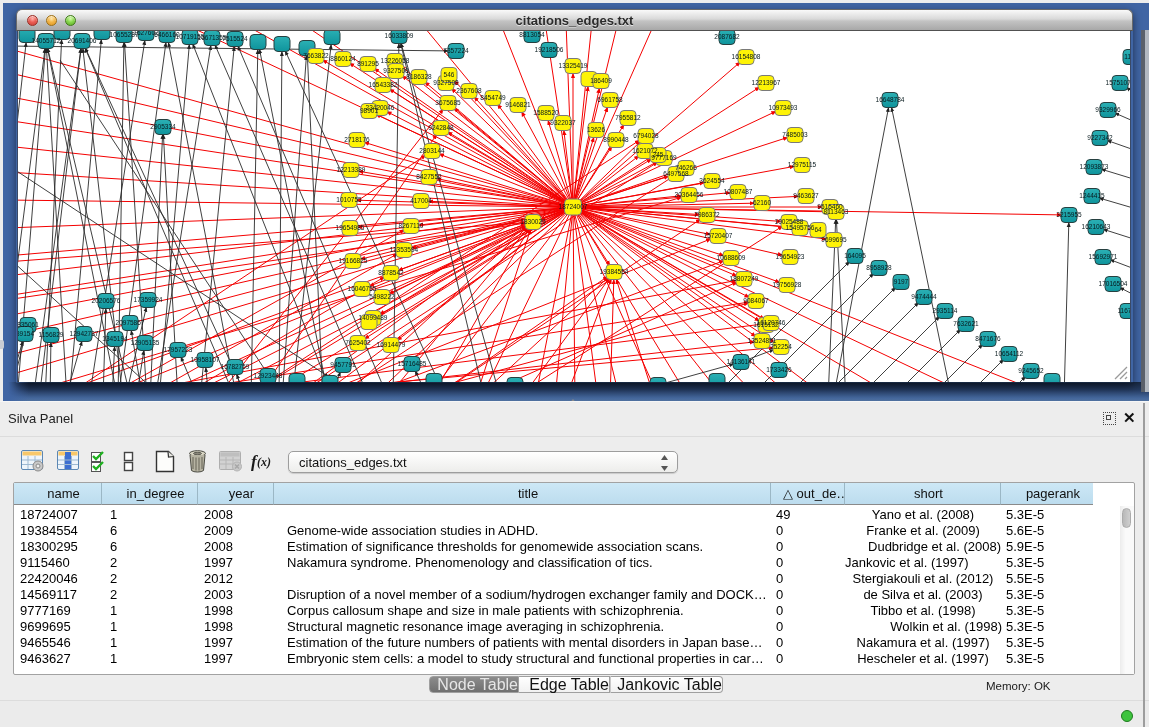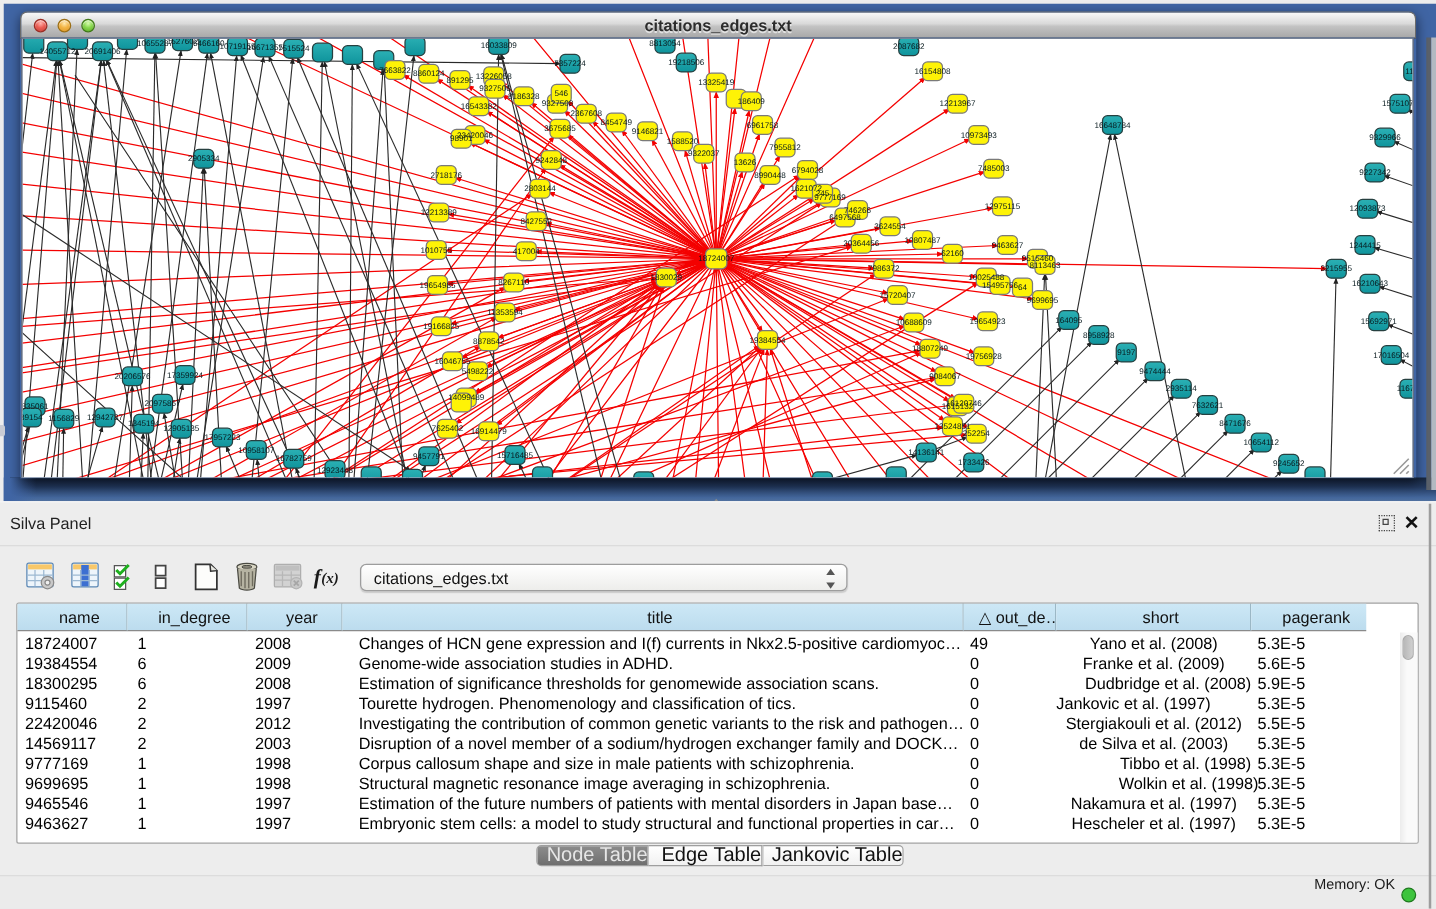--- a/index.html
+++ b/index.html
@@ -640,7 +640,6 @@
       <span style="left:20px">18724007</span>
       <span style="left:110px">1</span>
       <span style="left:204px">2008</span>
-      <span style="left:287px">Changes of HCN gene expression and I(f) currents in Nkx2.5-positive cardiomyoc…</span>
       <span style="left:776px">49</span>
       <span style="left:845px;width:156px;text-align:center">Yano et al. (2008)</span>
       <span style="left:1006px">5.3E-5</span>

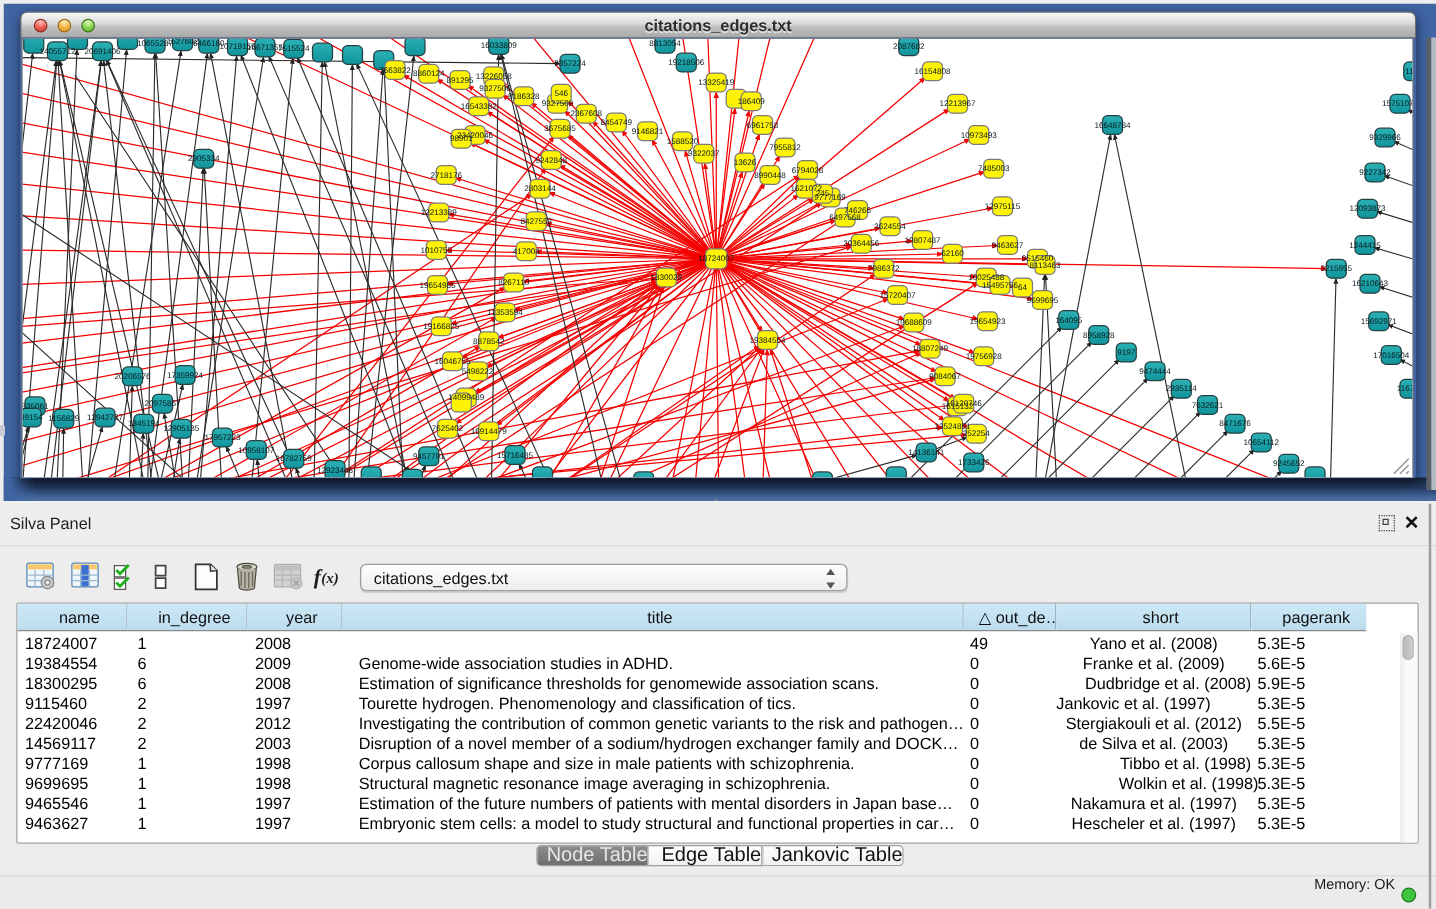--- a/index.html
+++ b/index.html
@@ -666,7 +666,7 @@
       <span style="left:20px">9115460</span>
       <span style="left:110px">2</span>
       <span style="left:204px">1997</span>
-      <span style="left:287px">Tourette hydrogen. Phenomenology and classification of tics.</span>
+      <span style="left:287px">Nakamura syndrome. Phenomenology and classification of tics.</span>
       <span style="left:776px">0</span>
       <span style="left:845px;width:156px;text-align:left">Jankovic et al. (1997)</span>
       <span style="left:1006px">5.3E-5</span>

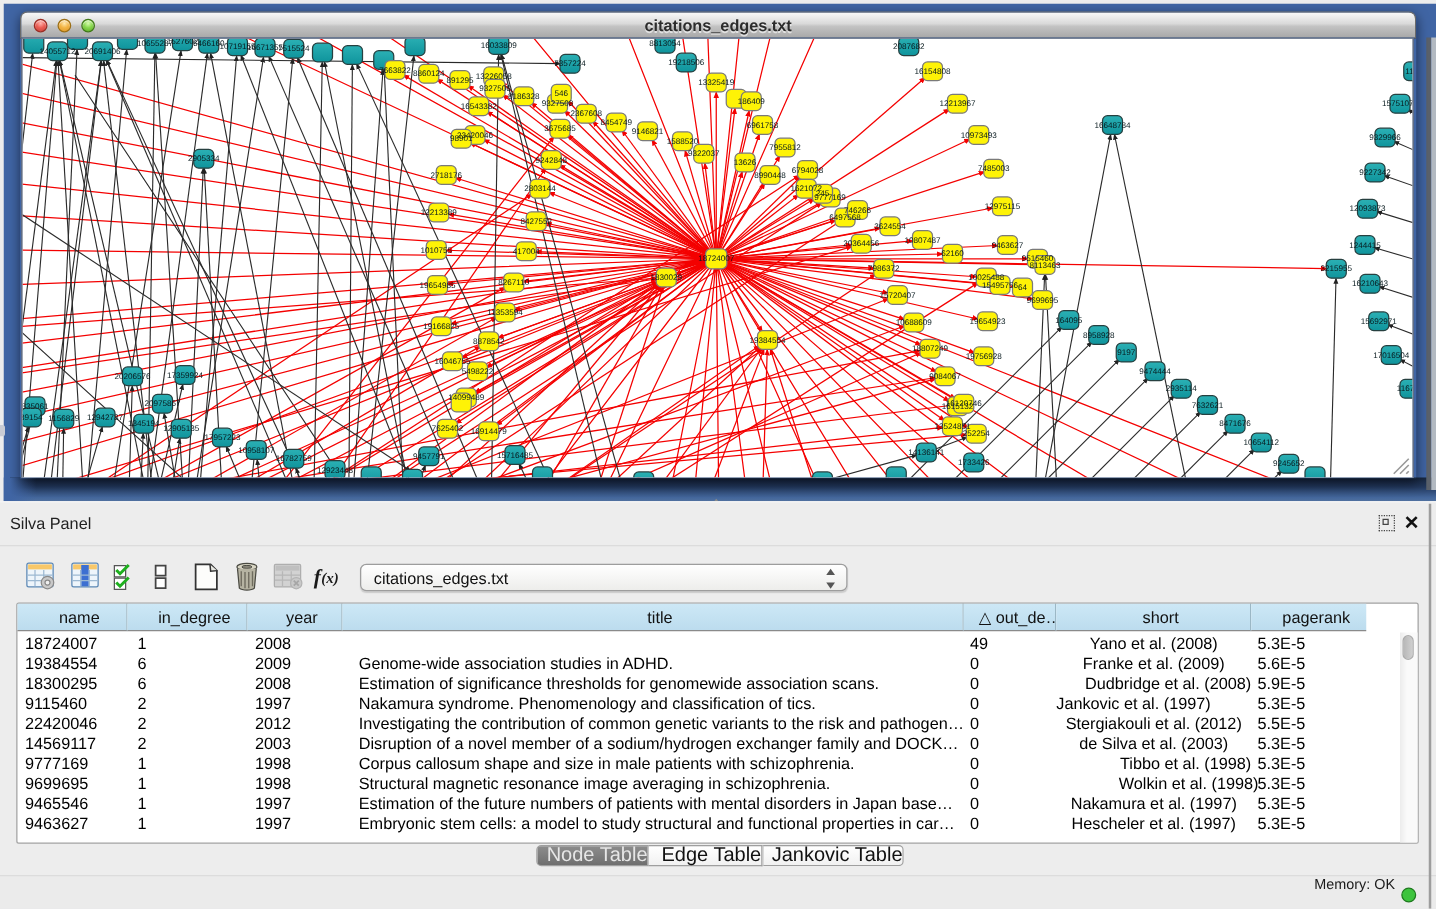--- a/index.html
+++ b/index.html
@@ -675,7 +675,6 @@
       <span style="left:20px">22420046</span>
       <span style="left:110px">2</span>
       <span style="left:204px">2012</span>
-      <span style="left:287px">Investigating the contribution of common genetic variants to the risk and pathogen…</span>
       <span style="left:776px">0</span>
       <span style="left:845px;width:156px;text-align:center">Stergiakouli et al. (2012)</span>
       <span style="left:1006px">5.5E-5</span>

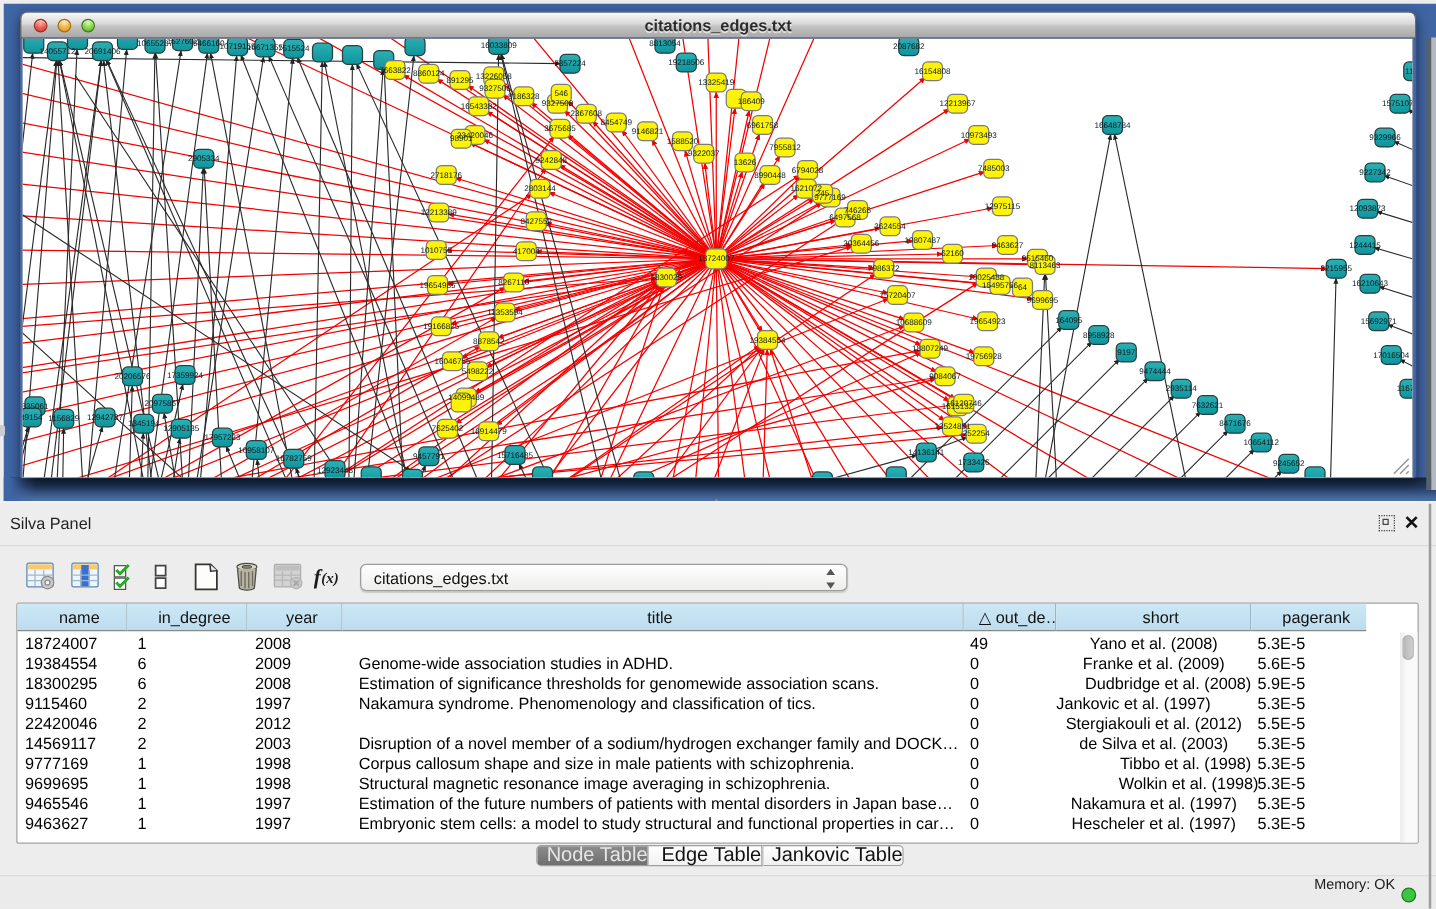--- a/index.html
+++ b/index.html
@@ -694,7 +694,7 @@
       <span style="left:204px">1998</span>
       <span style="left:287px">Corpus callosum shape and size in male patients with schizophrenia.</span>
       <span style="left:776px">0</span>
-      <span style="left:845px;width:156px;text-align:right">Tibbo et al. (1998)</span>
+      <span style="left:845px;width:156px;text-align:center">Tibbo et al. (1998)</span>
       <span style="left:1006px">5.3E-5</span>
     </div>
 <div class="trow" style="top:618px">

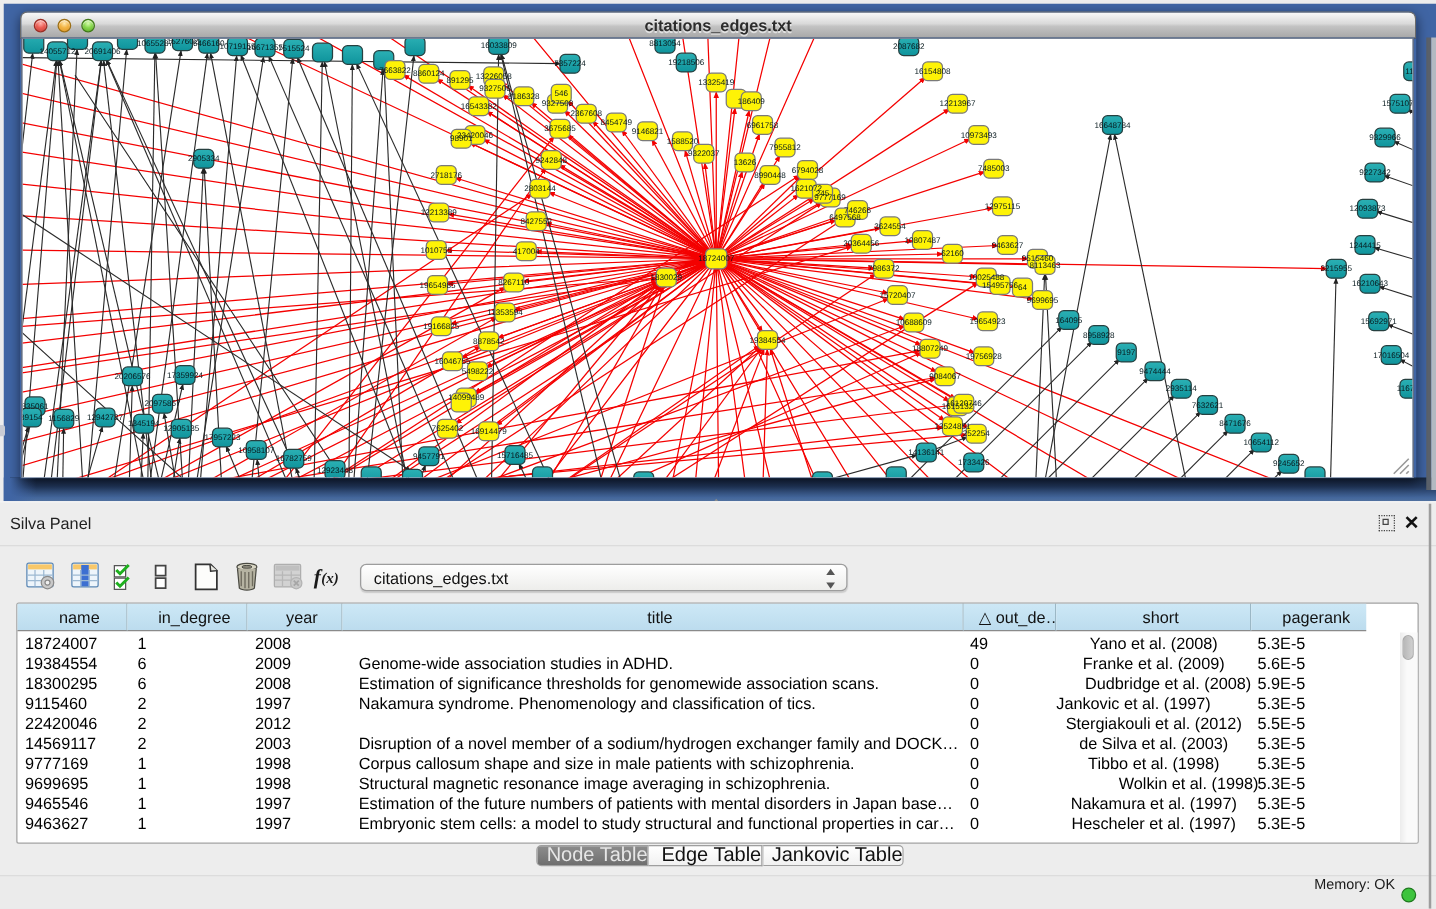--- a/index.html
+++ b/index.html
@@ -703,7 +703,7 @@
       <span style="left:204px">1998</span>
       <span style="left:287px">Structural magnetic resonance image averaging in schizophrenia.</span>
       <span style="left:776px">0</span>
-      <span style="left:895px;width:156px;text-align:left">Wolkin et al. (1998)</span>
+      <span style="left:846px;width:156px;text-align:right">Wolkin et al. (1998)</span>
       <span style="left:1006px">5.3E-5</span>
     </div>
 <div class="trow" style="top:634px">

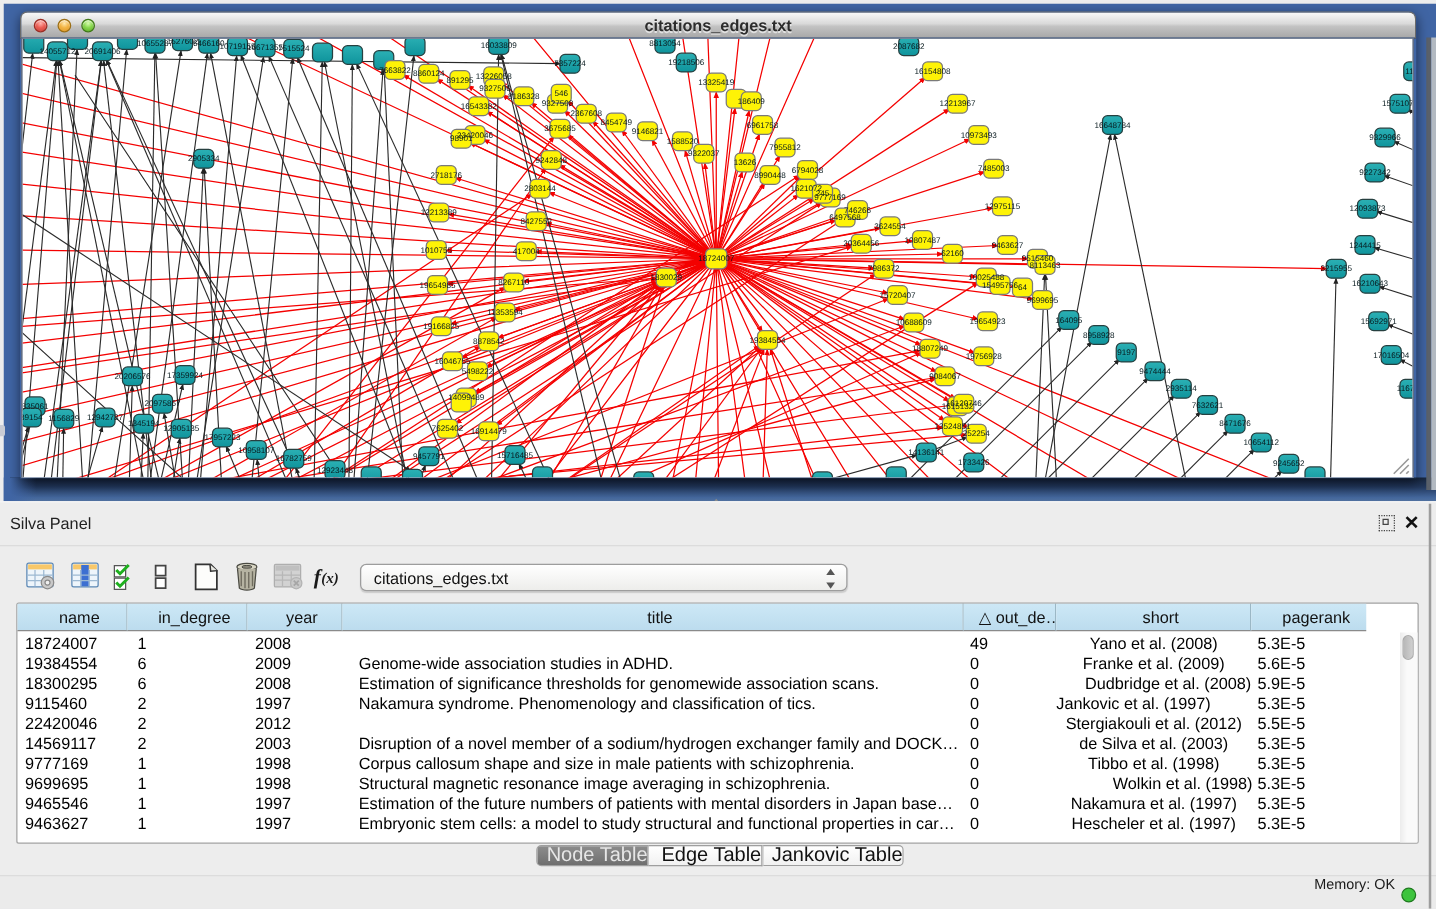--- a/index.html
+++ b/index.html
@@ -48,7 +48,7 @@
 #tab3{left:610px;width:113px;background:linear-gradient(#ffffff,#f1f1f1);color:#111;border-left:1px solid #c9c9c9;border-radius:0 4px 4px 0}
 
 #statussep{left:0;top:700px;width:1149px;height:27px;background:#ebebeb;border-top:1px solid #dcdcdc}
-#memtext{left:986px;top:702px;width:130px;text-align:right;font-size:11.5px;color:#1a1a1a}
+#memtext{left:986px;top:680px;width:130px;text-align:left;font-size:11.5px;color:#1a1a1a}
 #memdot{left:1121px;top:710px;width:12px;height:12px;border-radius:50%;background:#3ec43e;border:1px solid #1e7a1e}
 #redge{left:1143px;top:403px;width:2px;height:324px;background:#9d9d9d}
 </style></head>

